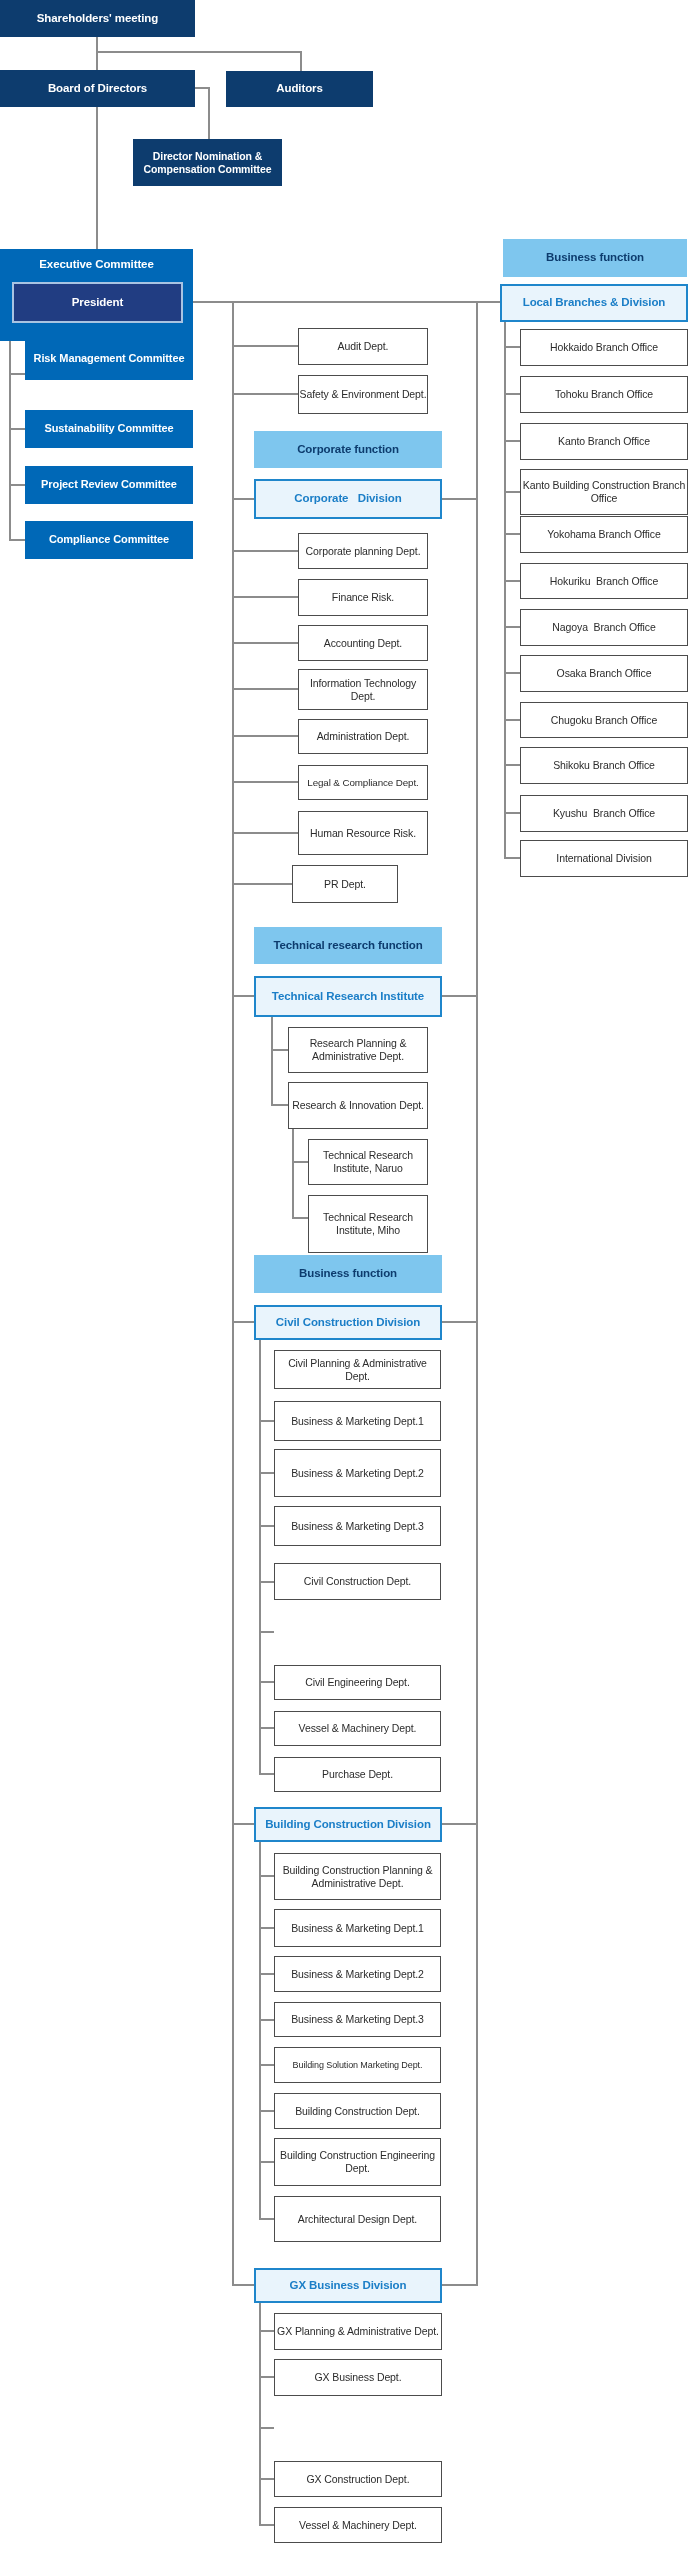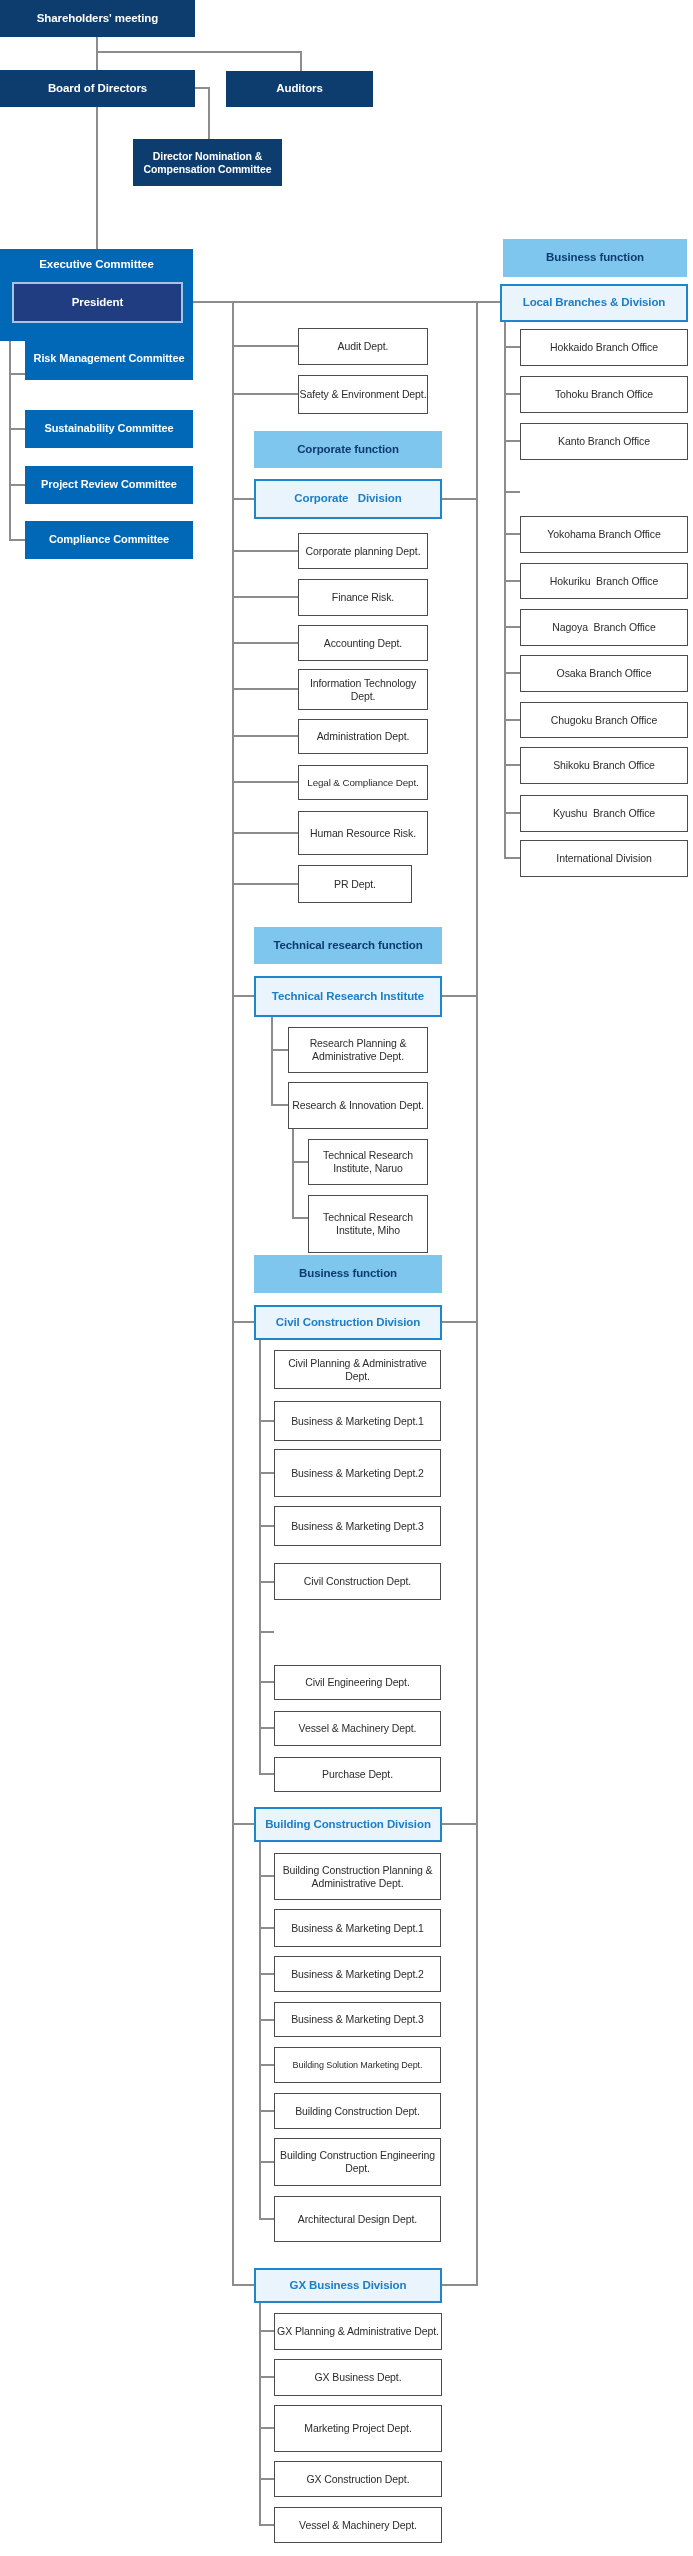--- a/index.html
+++ b/index.html
@@ -181,6 +181,7 @@
   <div class="box dept" style="left:520px;top:329px;width:168px;height:37px">Hokkaido Branch Office</div>
   <div class="box dept" style="left:520px;top:376px;width:168px;height:37px">Tohoku Branch Office</div>
   <div class="box dept" style="left:520px;top:423px;width:168px;height:37px">Kanto Branch Office</div>
+  <div class="box dept" style="left:520px;top:469px;width:168px;height:46px">Kanto Building Construction Branch Office</div>
   <div class="box dept" style="left:520px;top:516px;width:168px;height:37px">Yokohama Branch Office</div>
   <div class="box dept" style="left:520px;top:563px;width:168px;height:36px">Hokuriku  Branch Office</div>
   <div class="box dept" style="left:520px;top:609px;width:168px;height:37px">Nagoya  Branch Office</div>

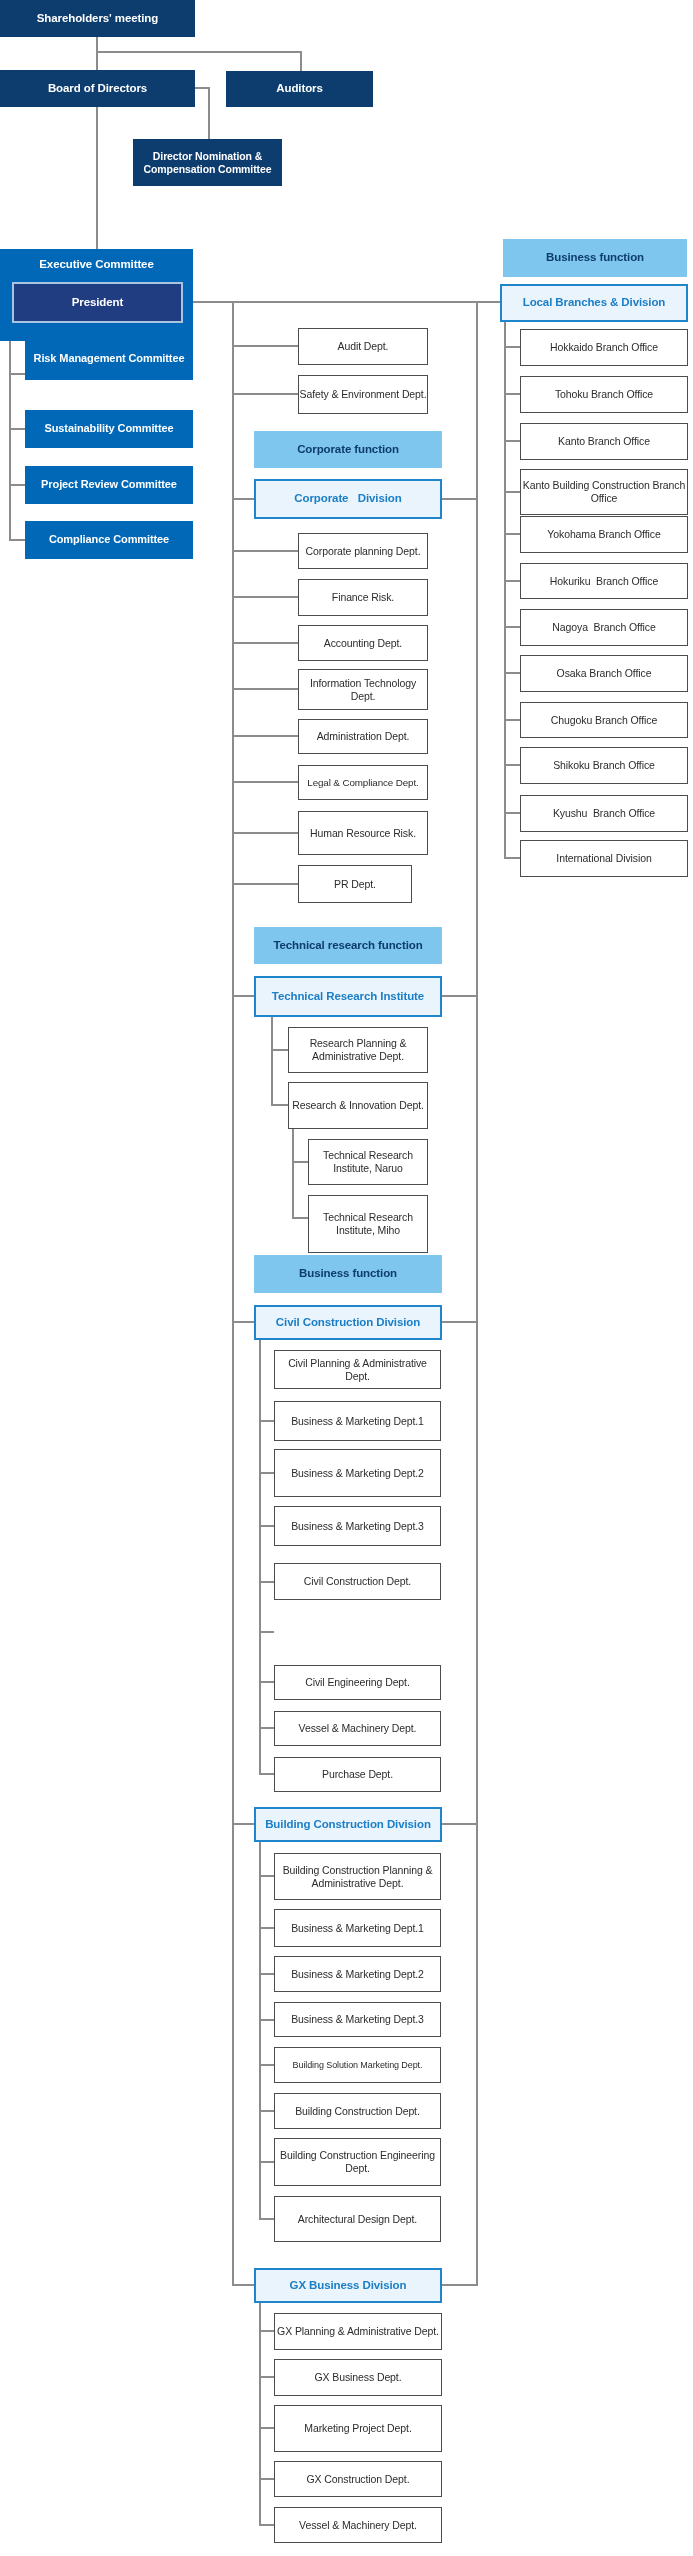--- a/index.html
+++ b/index.html
@@ -138,7 +138,7 @@
   <div class="box dept" style="left:298px;top:719px;width:130px;height:35px">Administration Dept.</div>
   <div class="box dept" style="left:298px;top:765px;width:130px;height:35px;font-size:9.8px">Legal &amp; Compliance Dept.</div>
   <div class="box dept" style="left:298px;top:811px;width:130px;height:44px">Human Resource Risk.</div>
-  <div class="box dept" style="left:298px;top:865px;width:114px;height:38px">PR Dept.</div>
+  <div class="box dept" style="left:292px;top:865px;width:106px;height:38px">PR Dept.</div>
 
   <div class="box banner" style="left:254px;top:927px;width:188px;height:37px">Technical research function</div>
   <div class="box division" style="left:254px;top:976px;width:188px;height:41px">Technical Research Institute</div>

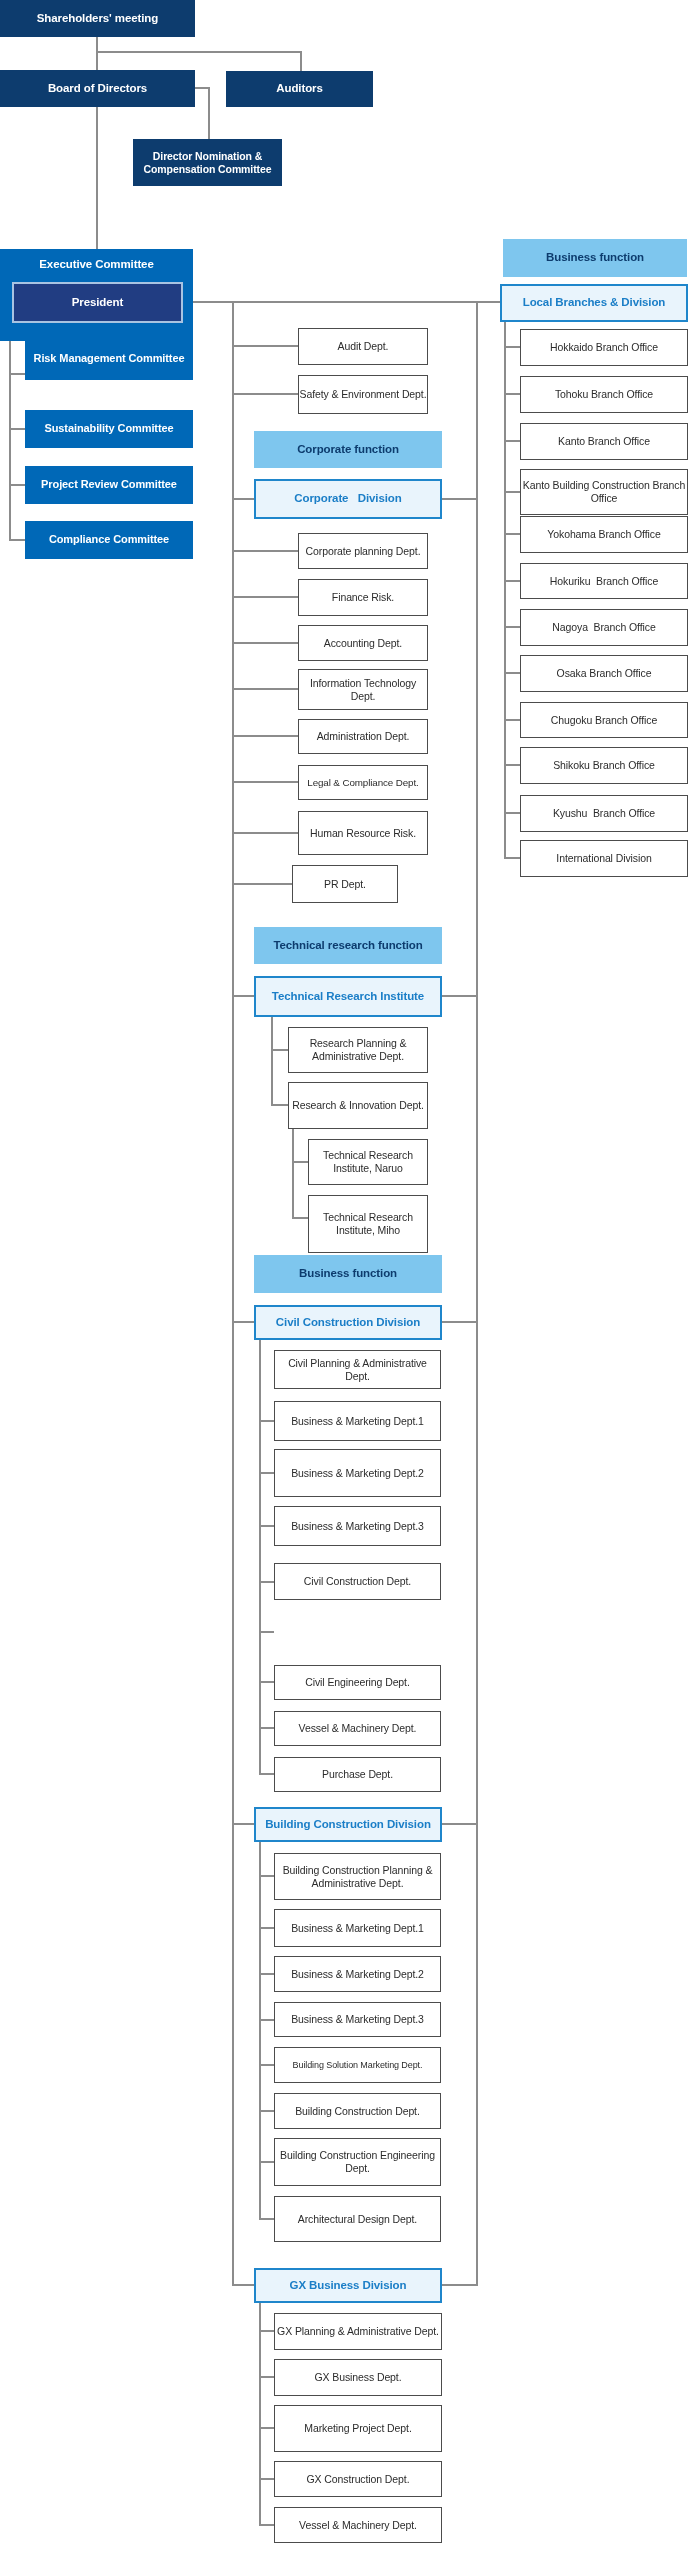--- a/index.html
+++ b/index.html
@@ -172,7 +172,6 @@
   <div class="box division" style="left:254px;top:2268px;width:188px;height:35px">GX Business Division</div>
   <div class="box dept" style="left:274px;top:2313px;width:168px;height:37px">GX Planning &amp; Administrative Dept.</div>
   <div class="box dept" style="left:274px;top:2359px;width:168px;height:37px">GX Business Dept.</div>
-  <div class="box dept" style="left:274px;top:2405px;width:168px;height:47px">Marketing Project Dept.</div>
   <div class="box dept" style="left:274px;top:2461px;width:168px;height:36px">GX Construction Dept.</div>
   <div class="box dept" style="left:274px;top:2507px;width:168px;height:36px">Vessel &amp; Machinery Dept.</div>
 

